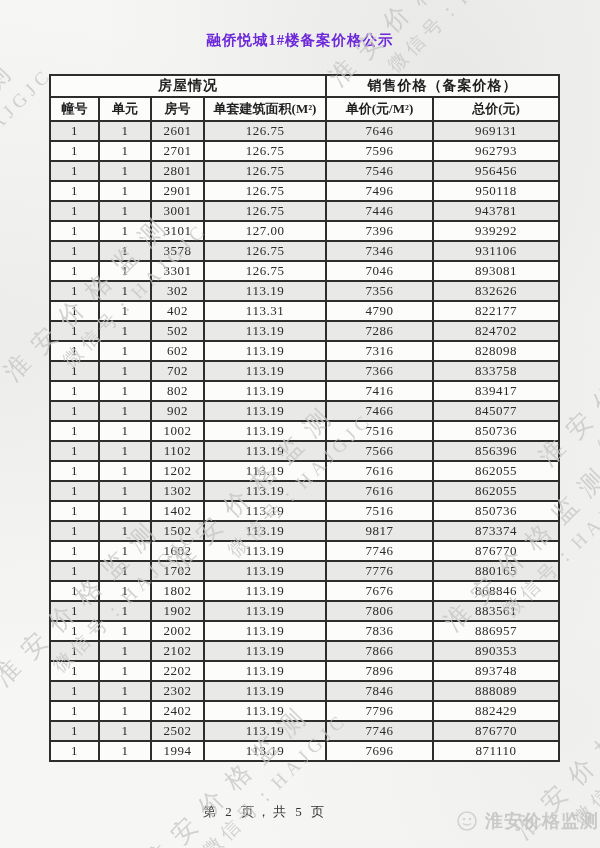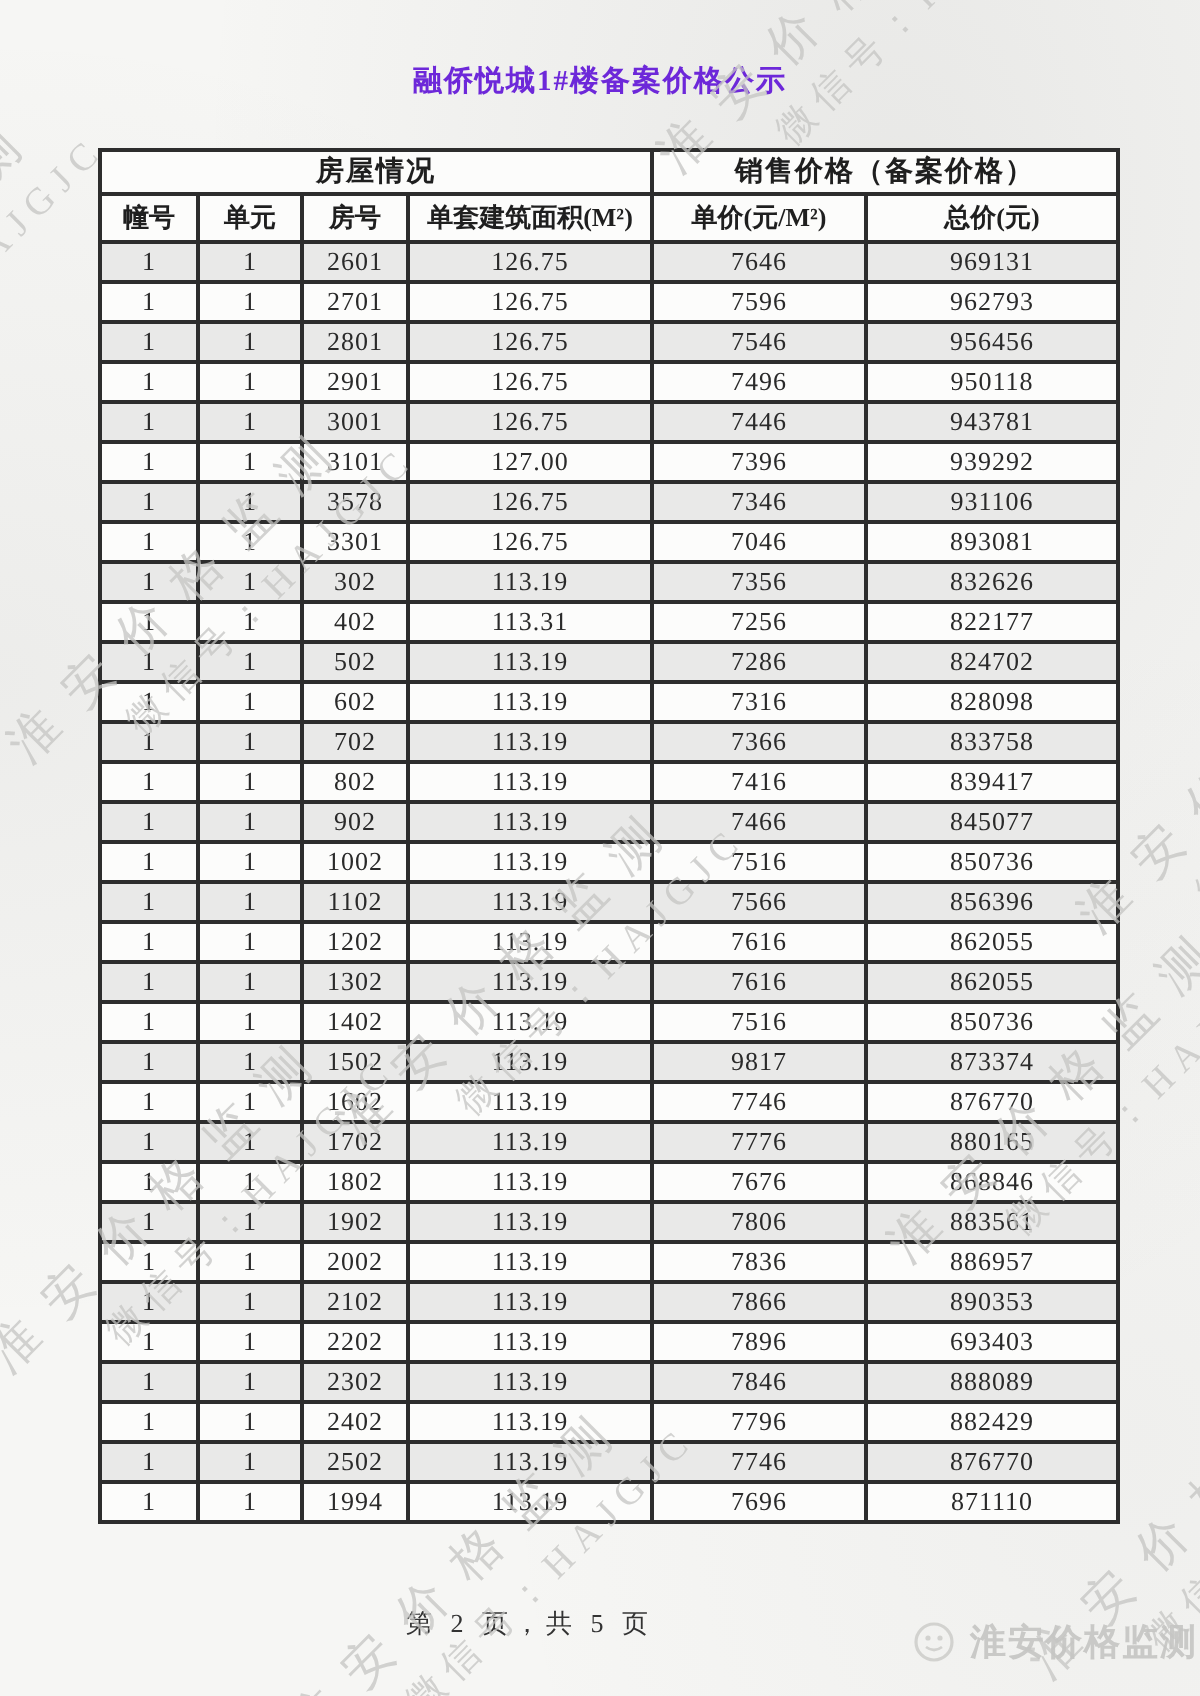--- a/index.html
+++ b/index.html
@@ -154,7 +154,7 @@
         <td>1</td>
         <td>402</td>
         <td>113.31</td>
-        <td>7256</td>
+        <td>4790</td>
         <td>822177</td>
       </tr>
       <tr class="shaded">

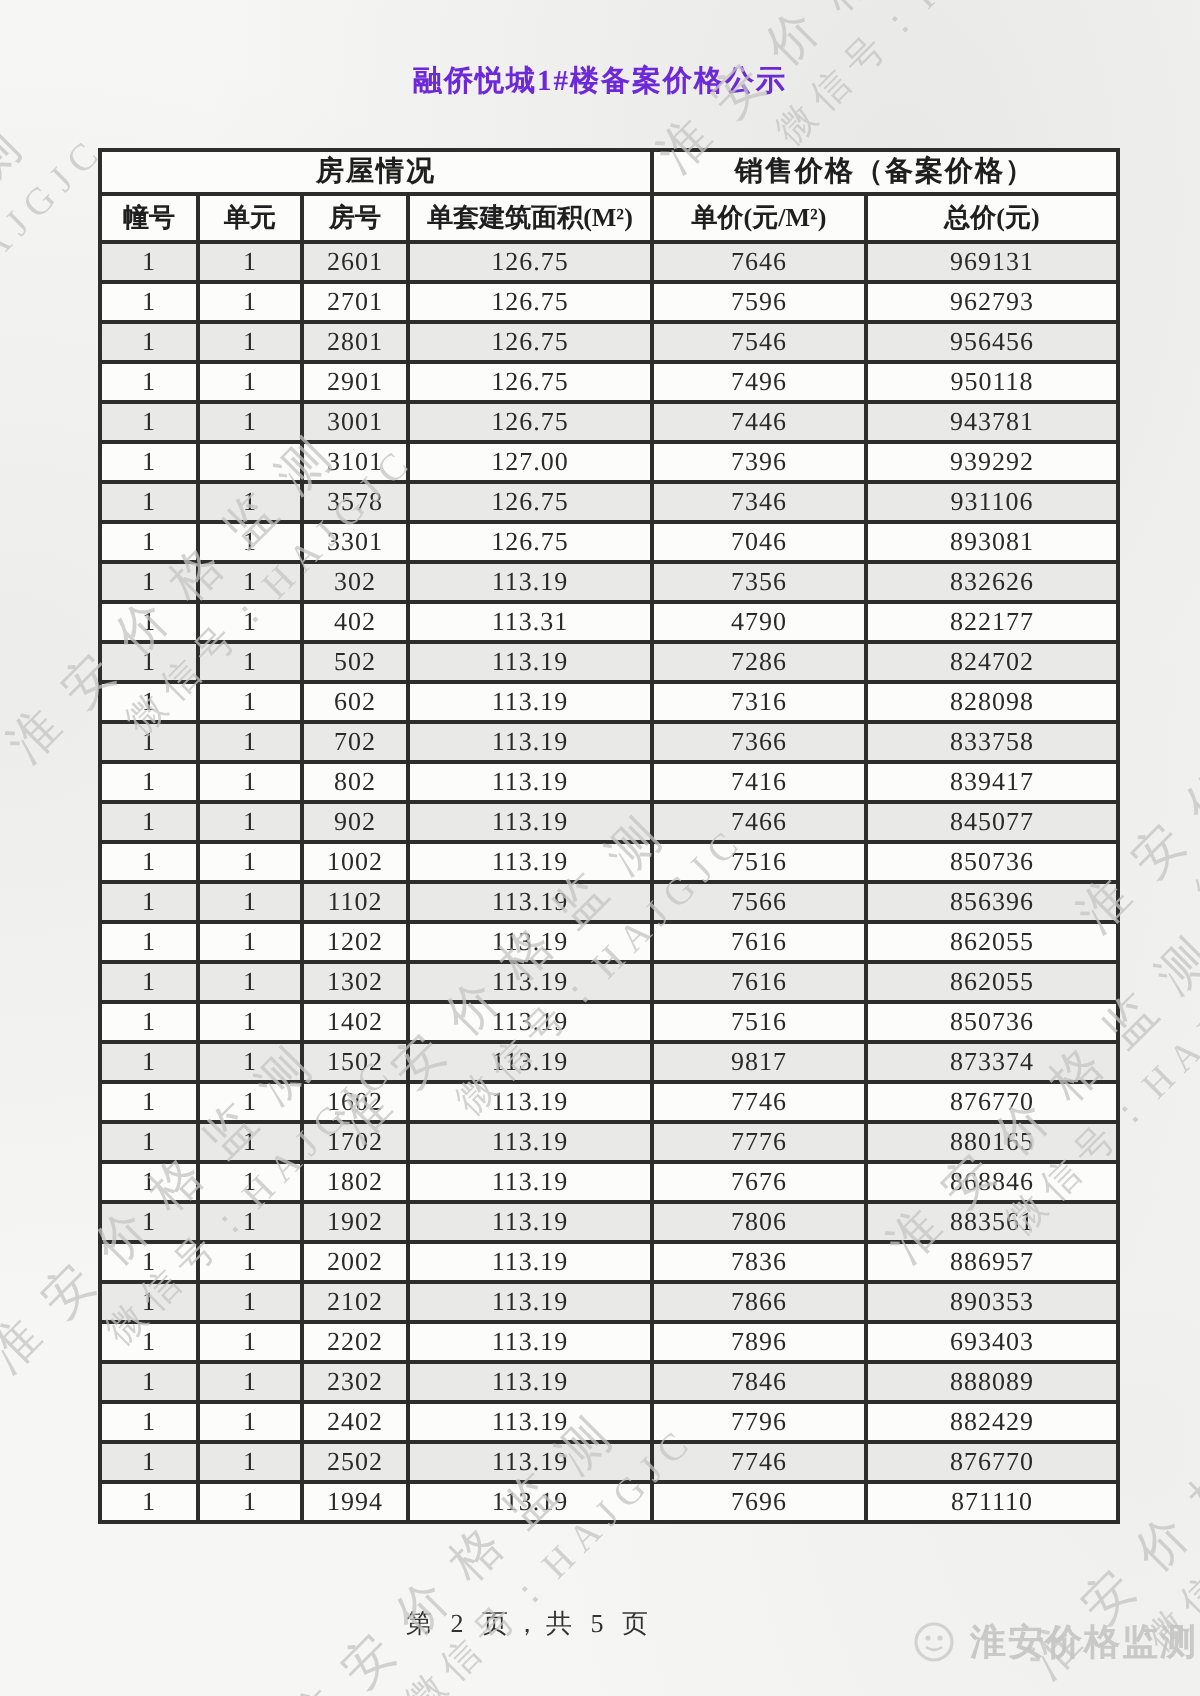--- a/index.html
+++ b/index.html
@@ -299,7 +299,7 @@
         <td>2202</td>
         <td>113.19</td>
         <td>7896</td>
-        <td>693403</td>
+        <td>893748</td>
       </tr>
       <tr class="shaded">
         <td>1</td>

